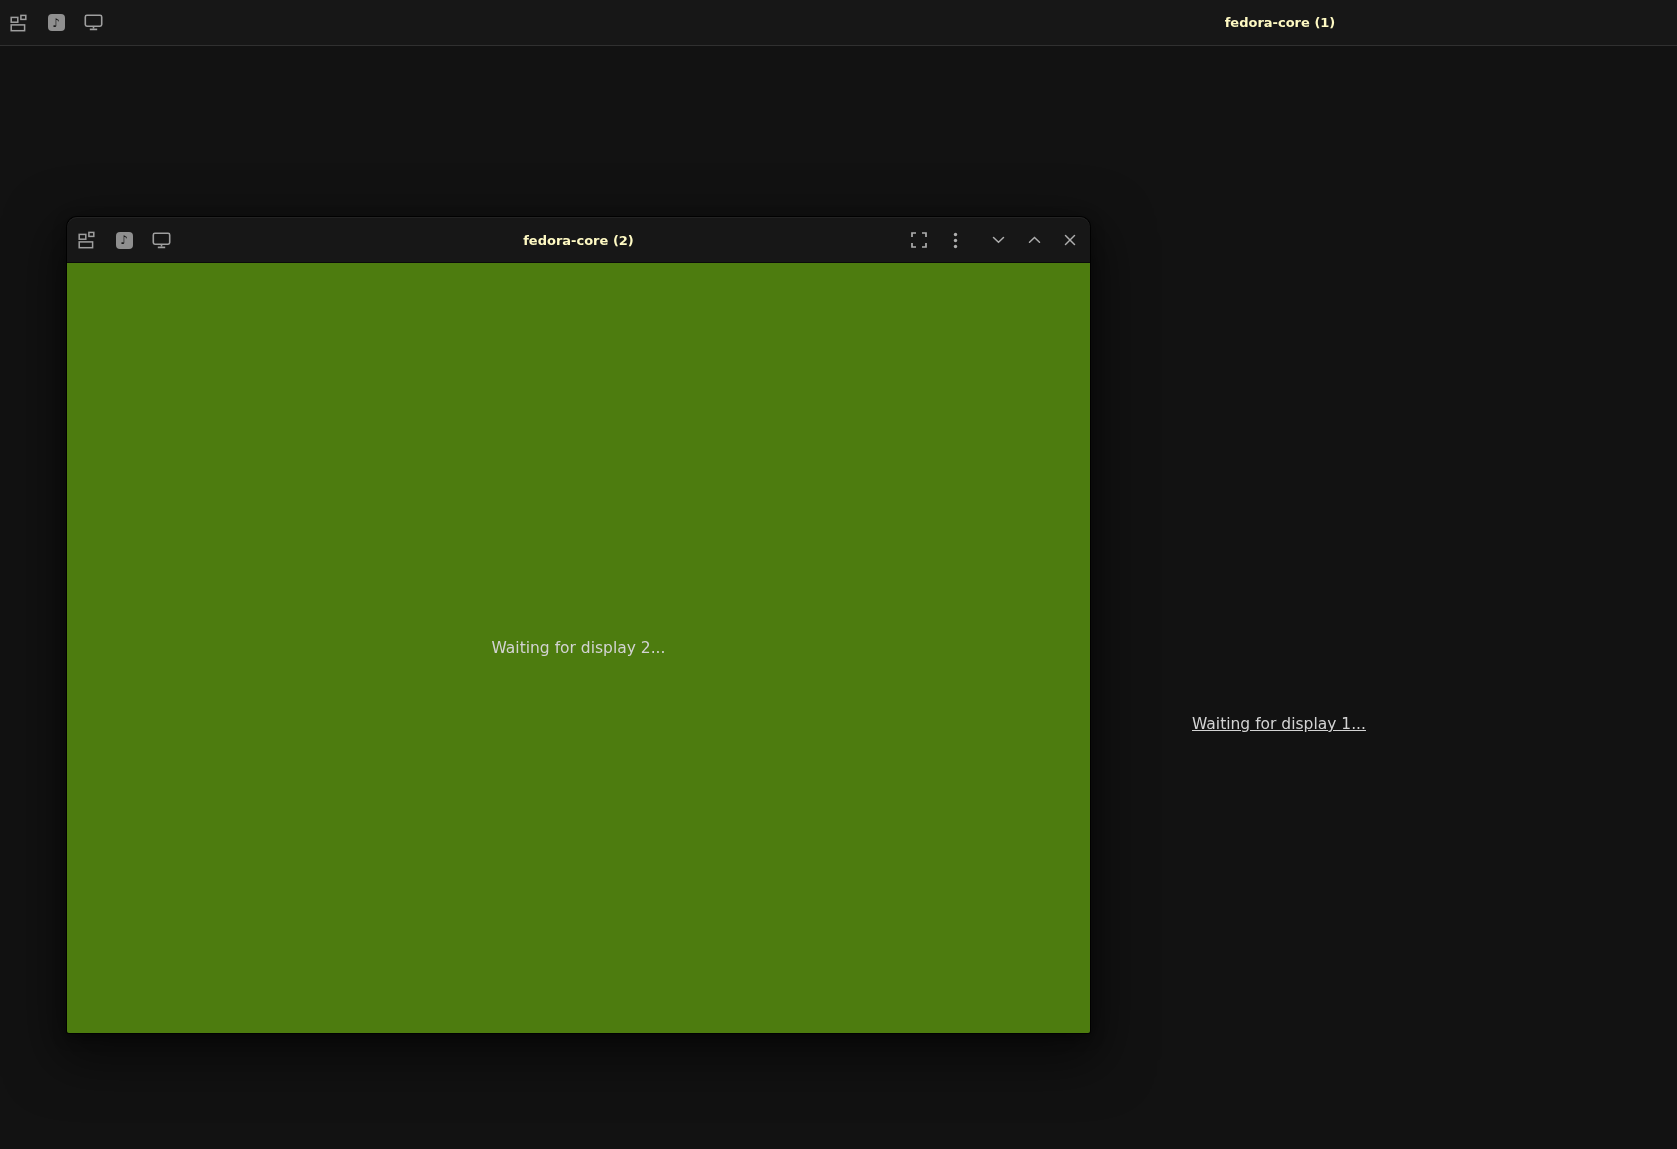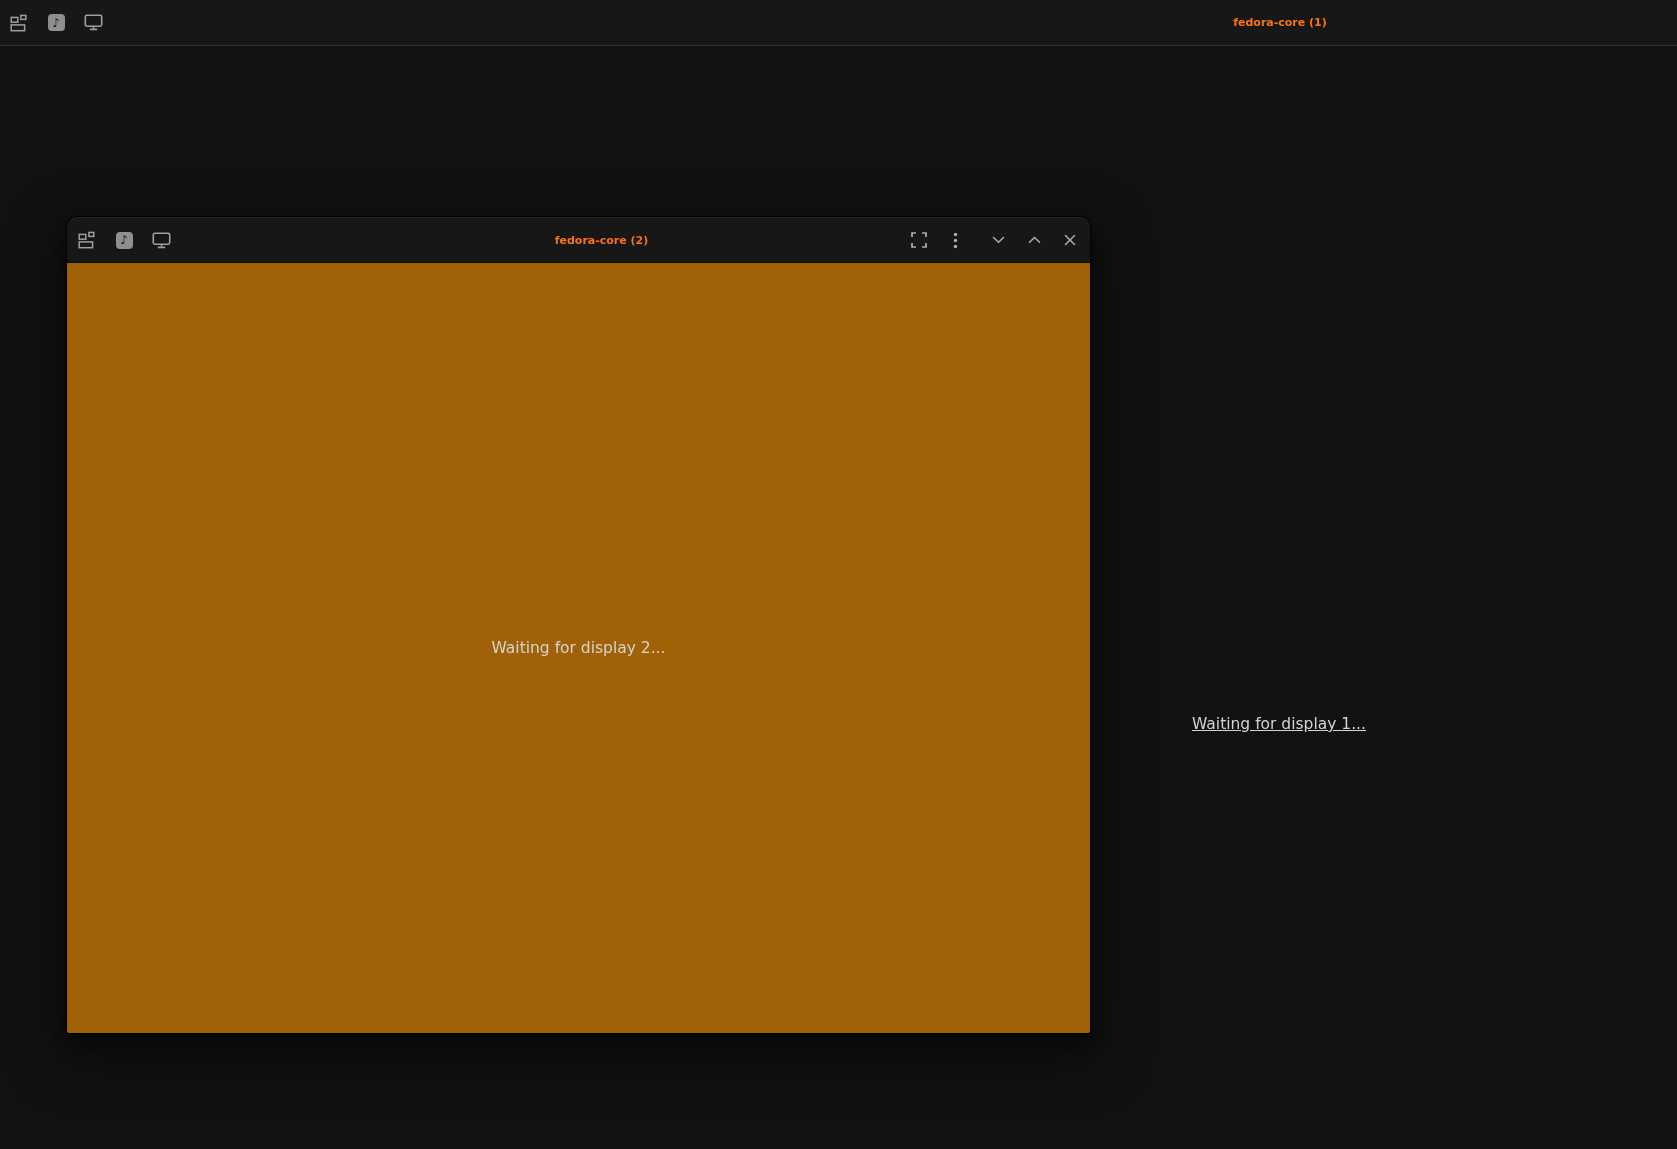--- a/index.html
+++ b/index.html
@@ -33,7 +33,7 @@
     color:#161616;font-size:12px;line-height:1;font-family:"DejaVu Sans",sans-serif;
   }
   .bar-title{
-    font-size:11px;font-weight:700;color:#f97316;white-space:nowrap;
+    font-size:13px;font-weight:700;color:#fef9c3;white-space:nowrap;
   }
   .topbar-title{
     position:absolute;left:1280px;top:0;height:45px;

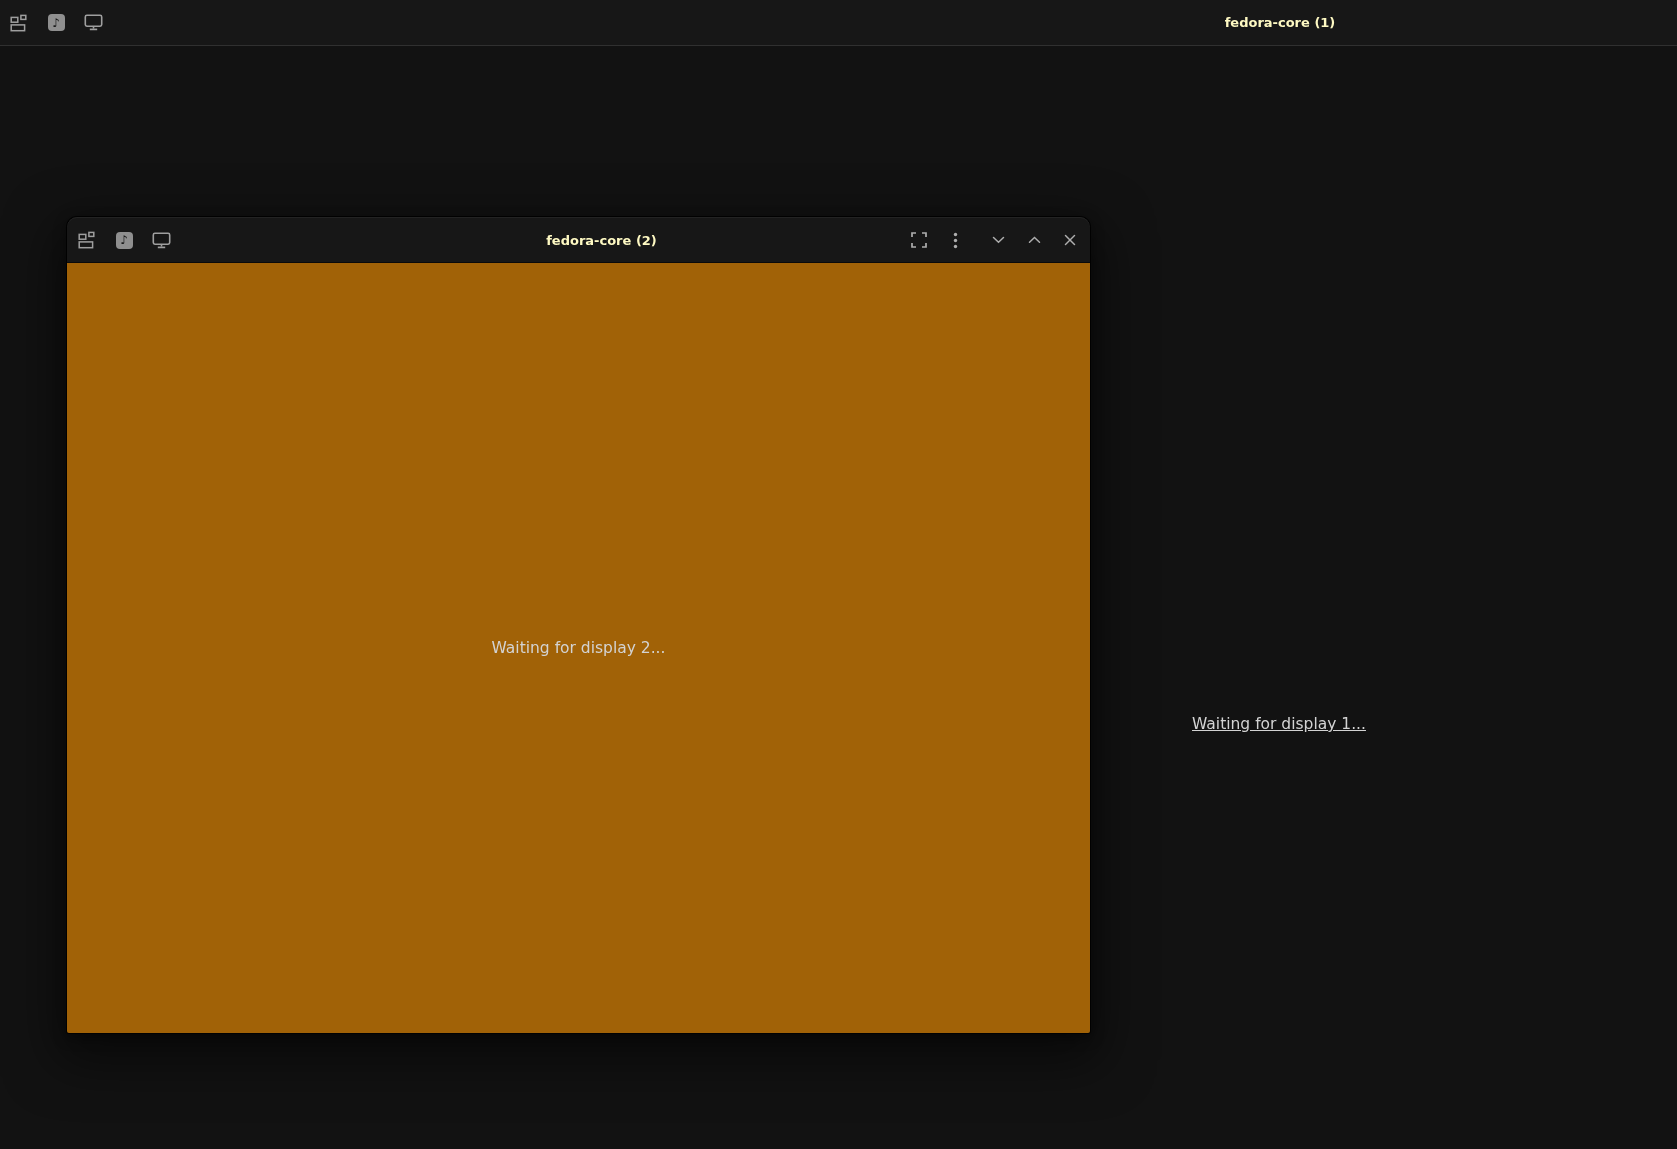--- a/index.html
+++ b/index.html
@@ -41,7 +41,7 @@
   }
   .fw-title{
     position:absolute;left:50%;top:0;height:46px;
-    display:flex;align-items:center;transform:translateX(-50%);margin-left:23px;
+    display:flex;align-items:center;transform:translateX(-50%);
   }
   .controls{
     position:absolute;right:7px;top:0;height:46px;

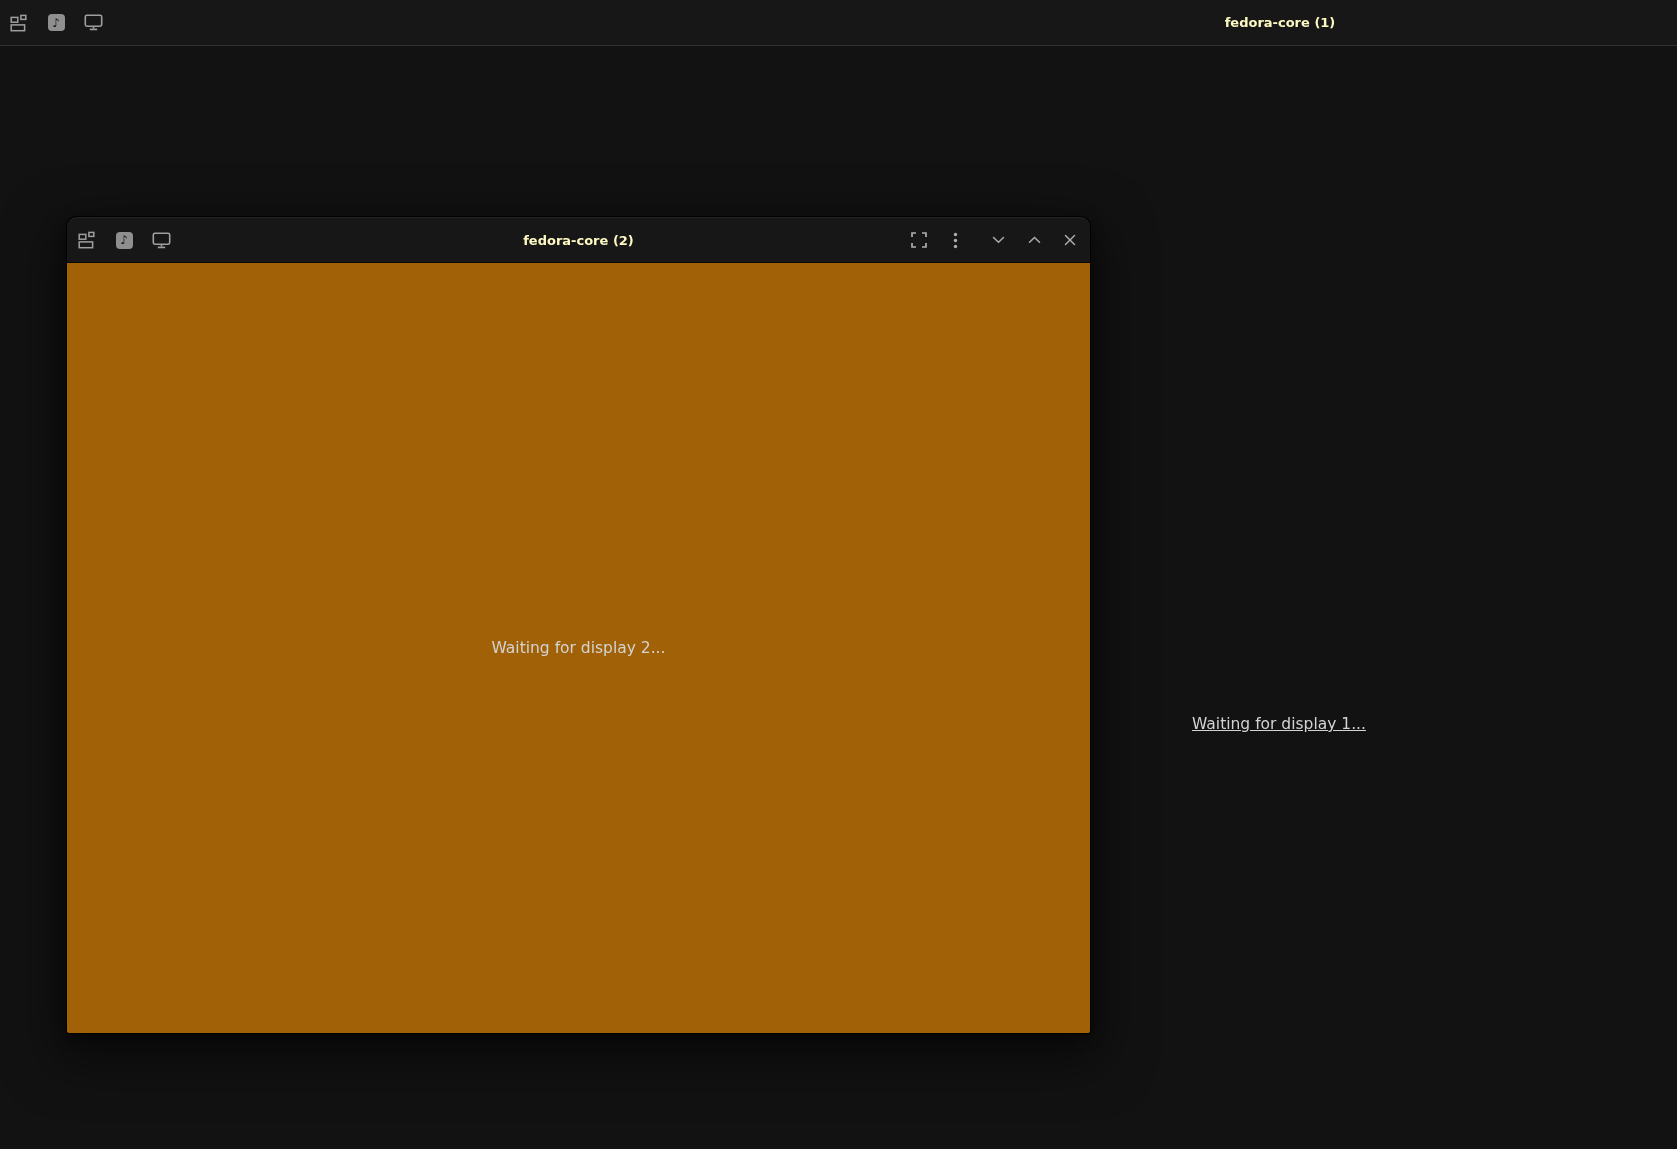--- a/index.html
+++ b/index.html
@@ -57,7 +57,7 @@
   .fw-content{
     position:absolute;left:0;top:46px;right:0;bottom:0;
     display:flex;align-items:center;justify-content:center;
-    background:#a16207;border-radius:0 0 2px 2px;
+    background:#4d7c0f;border-radius:0 0 2px 2px;
   }
   .status-text{font-size:15.5px;color:#d3d3d3;}
   .bg-status{

